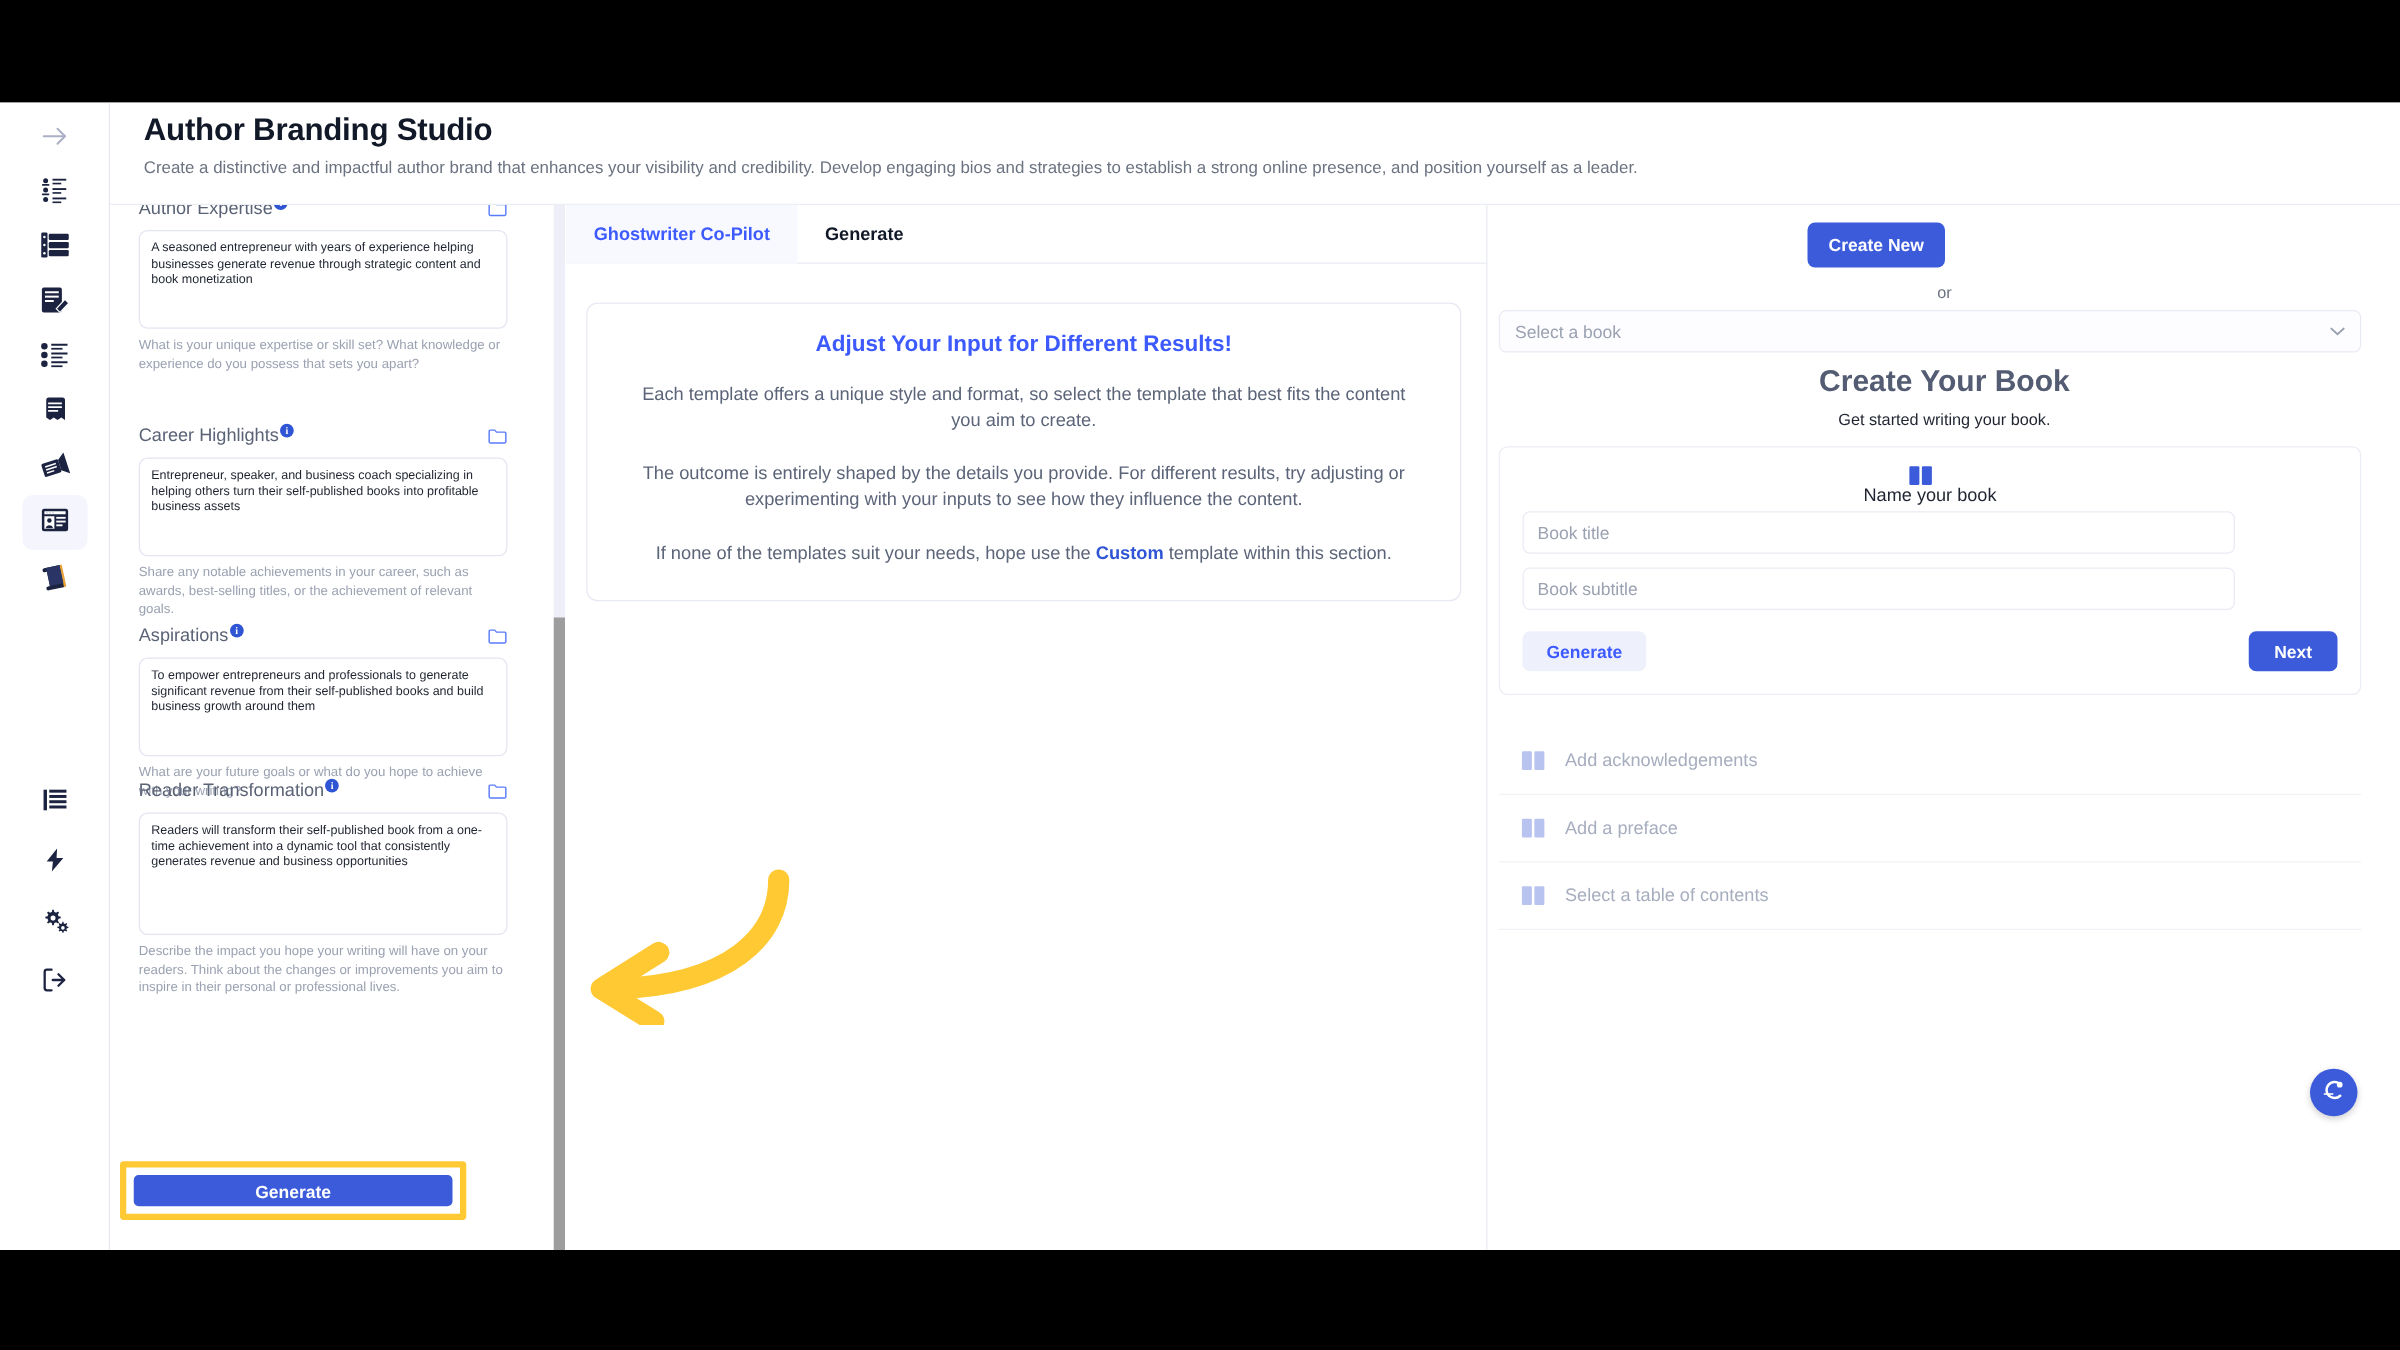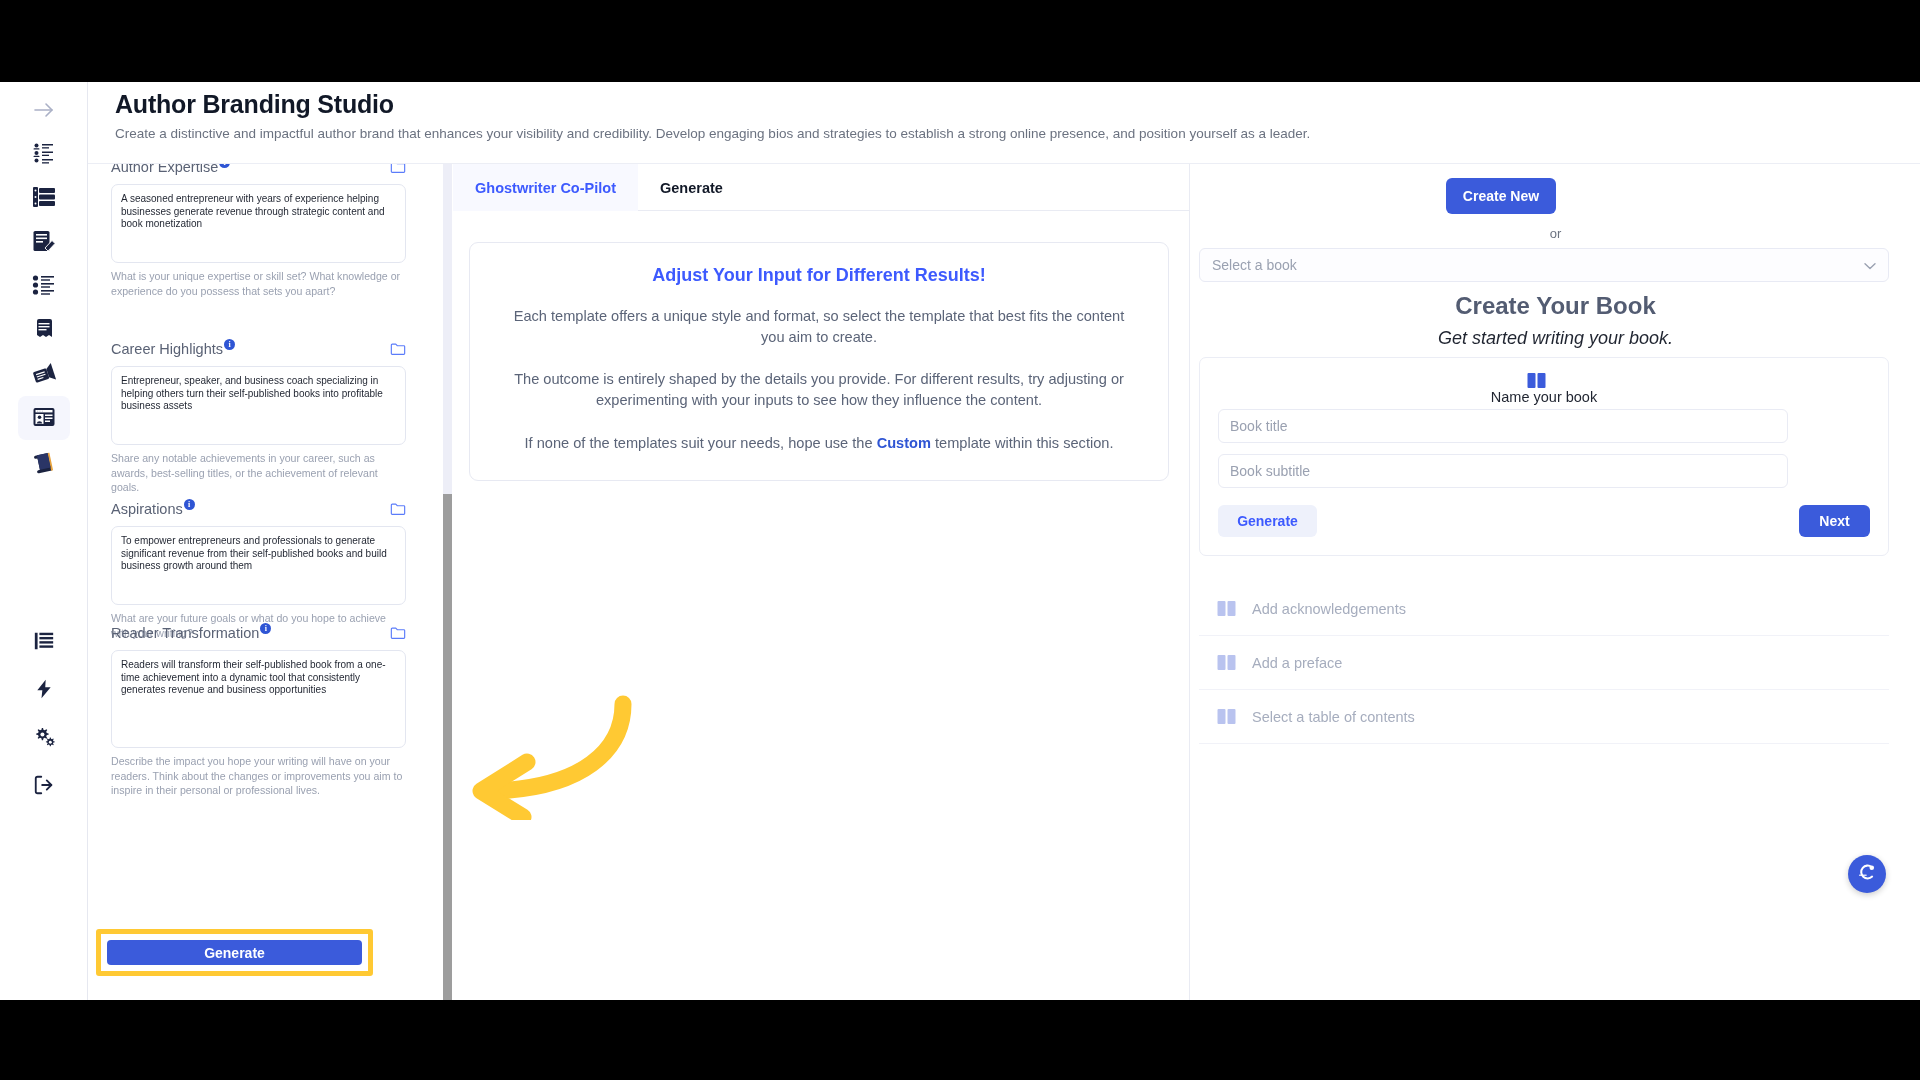--- a/index.html
+++ b/index.html
@@ -236,7 +236,7 @@
   #create-your-book-sub {
     position: absolute; left: 0; top: 164px; width: 729px;
     text-align: center;
-    font-size: 18px; color: #1f2430; font-style: italic;
+    font-size: 13px; color: #1f2430;
   }
 
   #name-book-card {

